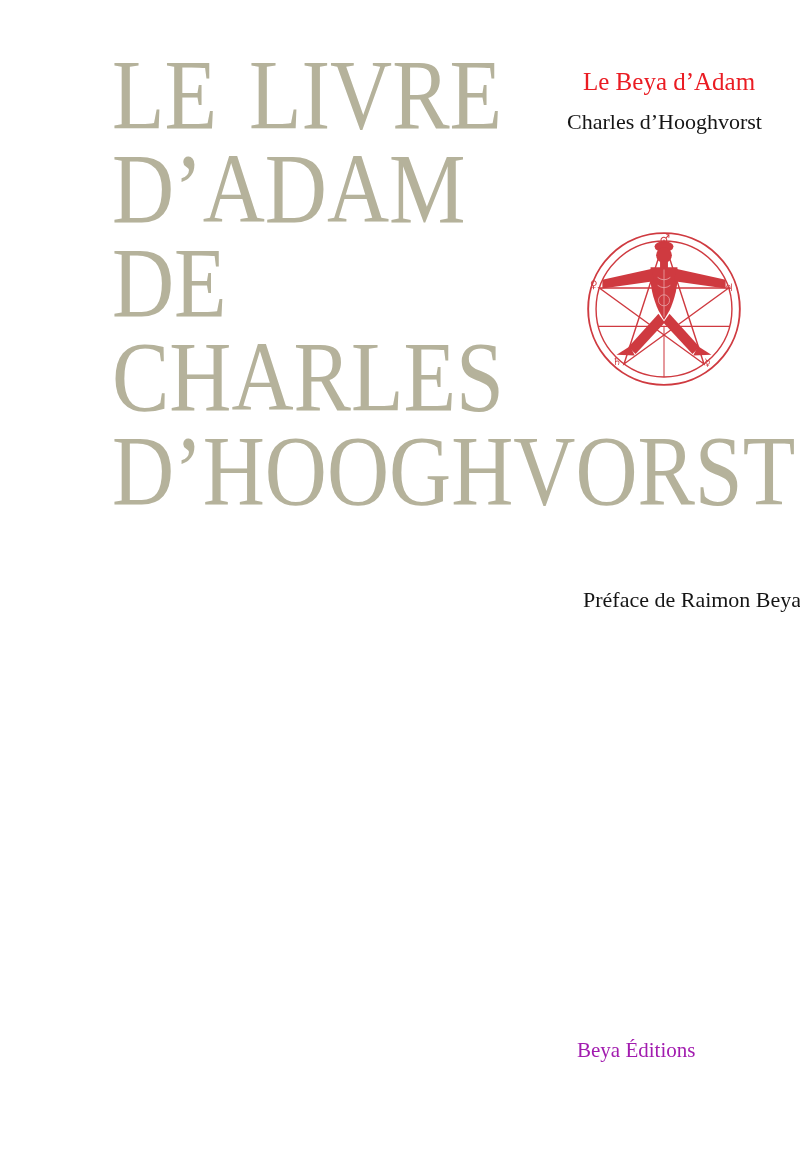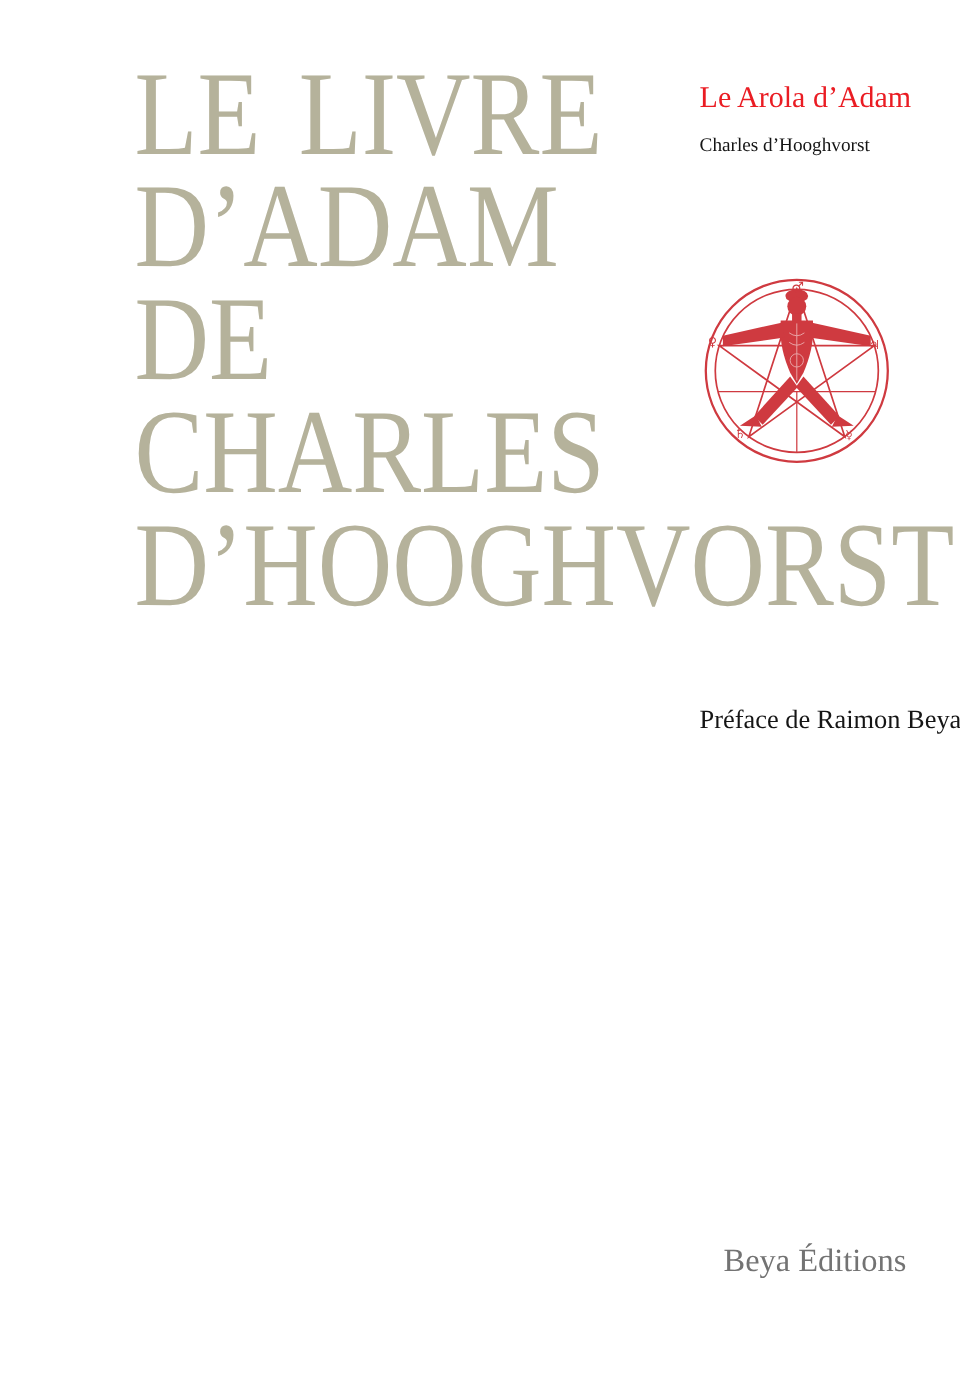--- a/index.html
+++ b/index.html
@@ -106,7 +106,7 @@
   </div>
 
 
-  <div class="series-title">Le Arola d’Adam</div>
+  <div class="series-title">Le Beya d’Adam</div>
   <div class="author">Charles d’Hooghvorst</div>
 
   <svg class="emblem" viewBox="0 0 200 200" xmlns="http://www.w3.org/2000/svg" aria-hidden="true">

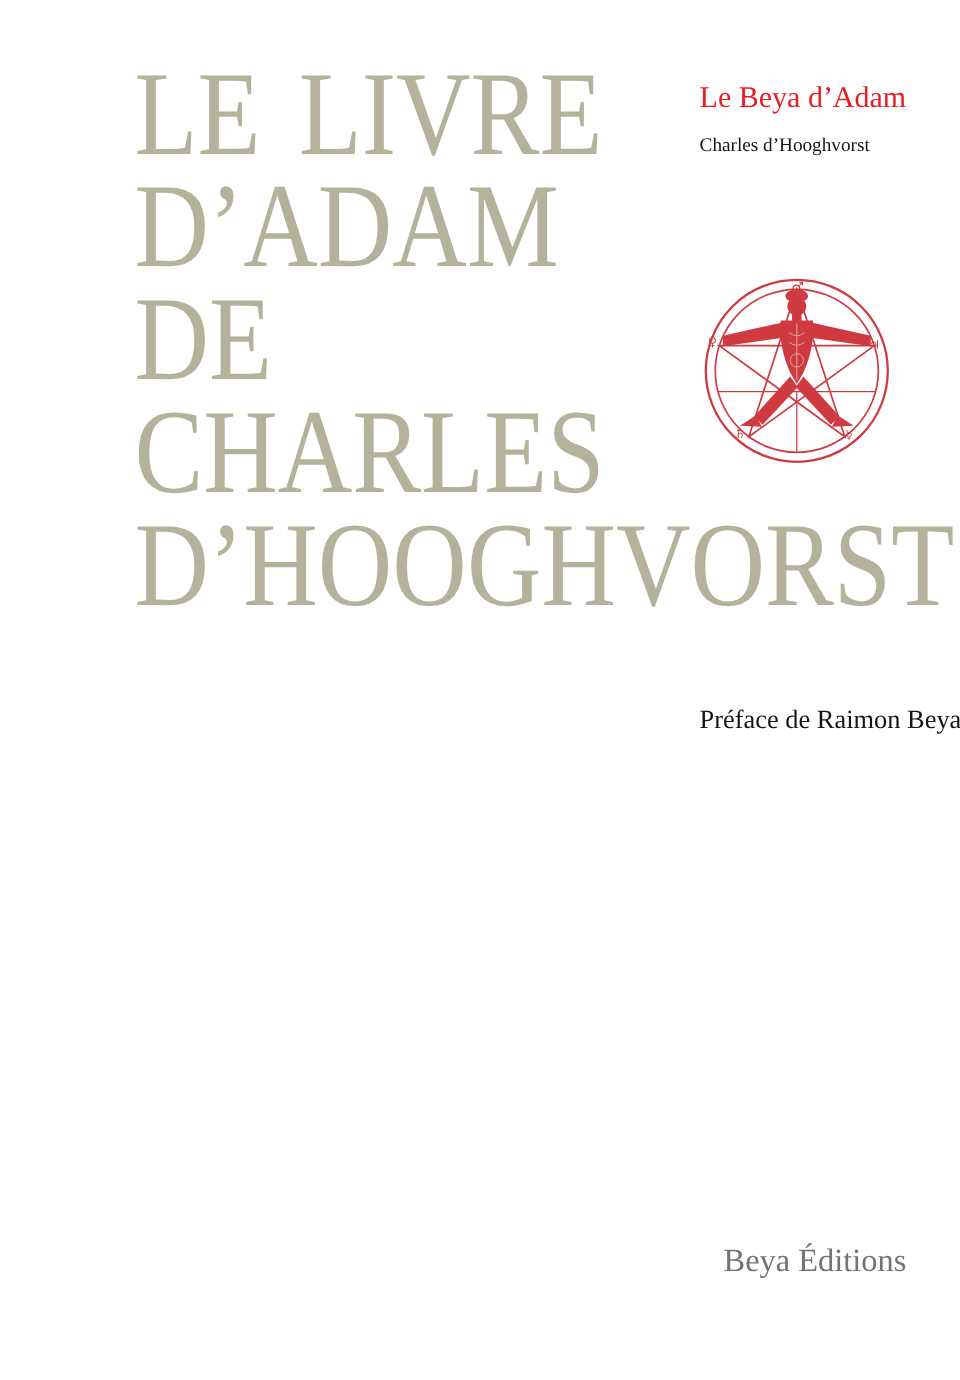--- a/index.html
+++ b/index.html
@@ -54,9 +54,9 @@
   }
   .author {
     position: absolute;
-    left: 546px;
+    left: 530px;
     top: 107px;
-    font-size: 16px;
+    font-size: 22px;
     line-height: 30px;
     color: #151515;
     white-space: nowrap;

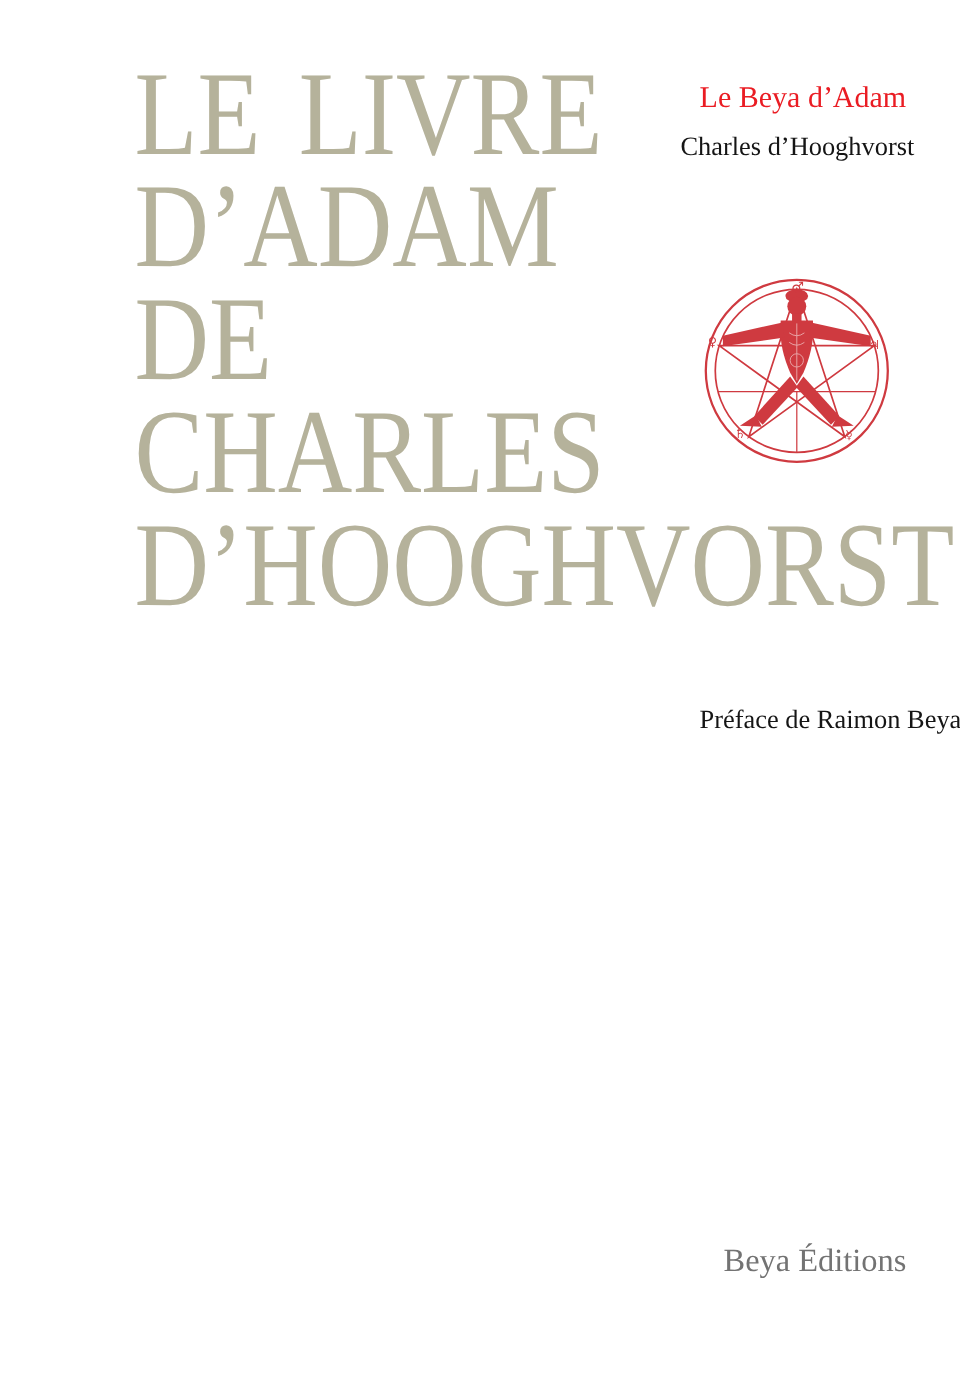--- a/index.html
+++ b/index.html
@@ -72,11 +72,11 @@
   }
   .publisher {
     position: absolute;
-    left: 566px;
+    left: 540px;
     top: 1037px;
-    font-size: 27px;
+    font-size: 21px;
     line-height: 26px;
-    color: #737373;
+    color: #a21caf;
     white-space: nowrap;
   }
   .emblem {

